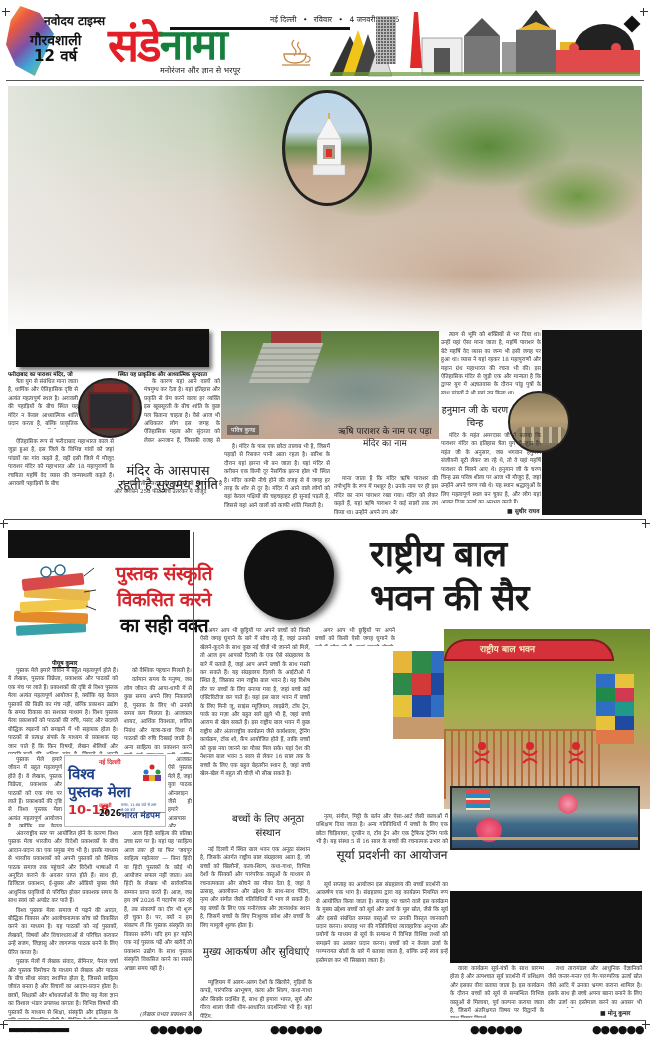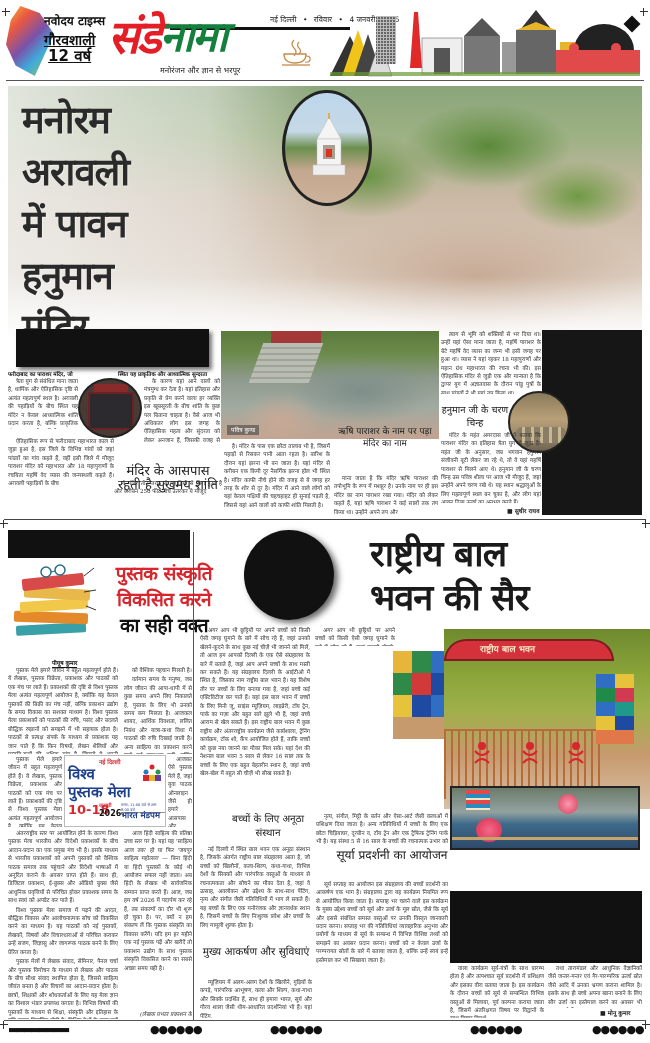--- a/index.html
+++ b/index.html
@@ -14,8 +14,8 @@
     opacity: .9; }
   .mast-brand { position: absolute; left: 44px; top: 12px; font-family: "DejaVu Sans", sans-serif;
     font-weight: bold; font-size: 12px; color: #111; }
-  .mast-pride { position: absolute; left: 44px; top: 32px; font-family: "DejaVu Sans", sans-serif;
-    font-weight: bold; font-size: 14px; color: #111; line-height: 16px; text-align: center; text-decoration: underline; }
+  .mast-pride { position: absolute; left: 30px; top: 32px; font-family: "DejaVu Sans", sans-serif;
+    font-weight: bold; font-size: 14px; color: #111; line-height: 16px; text-align: center; }
   .mast-logo { position: absolute; left: 108px; top: 5px; height: 58px; display: flex; align-items: flex-end; font-style: italic; }
   .mast-logo .red { font-family: "DejaVu Sans", sans-serif; font-weight: bold; font-size: 46px; color: #e41e26; line-height: 52px; letter-spacing: -2px; }
   .mast-logo .blk { font-family: "DejaVu Sans", sans-serif; font-weight: bold; font-size: 42px; color: #15803d; line-height: 52px; letter-spacing: -2px; }

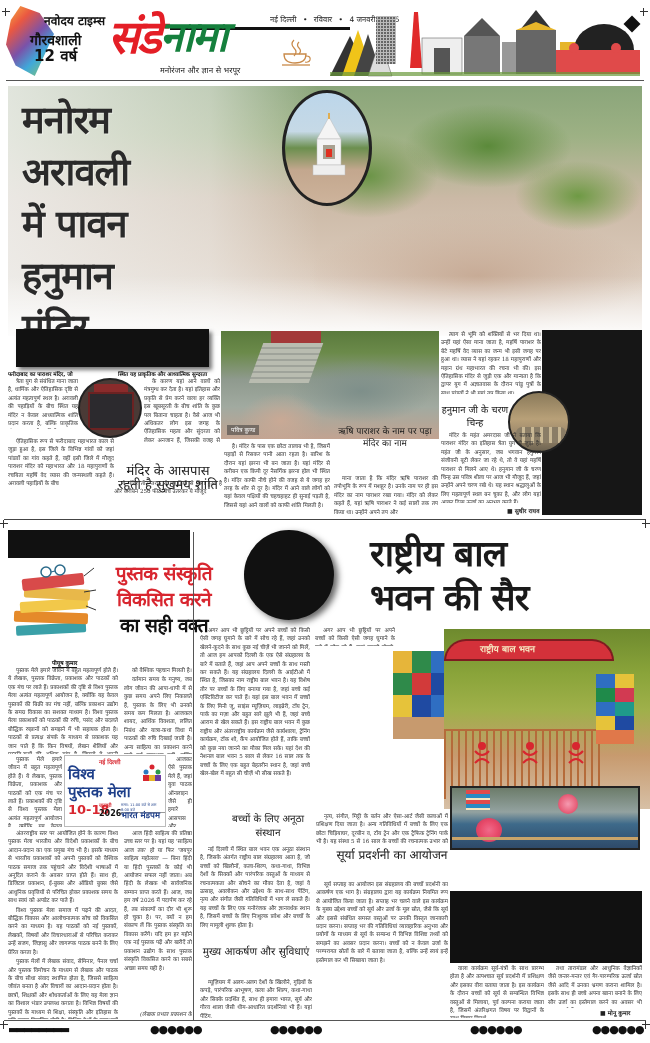--- a/index.html
+++ b/index.html
@@ -16,7 +16,7 @@
     font-weight: bold; font-size: 12px; color: #111; }
   .mast-pride { position: absolute; left: 30px; top: 32px; font-family: "DejaVu Sans", sans-serif;
     font-weight: bold; font-size: 14px; color: #111; line-height: 16px; text-align: center; }
-  .mast-logo { position: absolute; left: 108px; top: 5px; height: 58px; display: flex; align-items: flex-end; font-style: italic; }
+  .mast-logo { position: absolute; left: 108px; top: 16px; height: 58px; display: flex; align-items: center; }
   .mast-logo .red { font-family: "DejaVu Sans", sans-serif; font-weight: bold; font-size: 46px; color: #e41e26; line-height: 52px; letter-spacing: -2px; }
   .mast-logo .blk { font-family: "DejaVu Sans", sans-serif; font-weight: bold; font-size: 42px; color: #15803d; line-height: 52px; letter-spacing: -2px; }
   .mast-tag { position: absolute; left: 160px; top: 64px; font-family: "DejaVu Sans", sans-serif; font-size: 8px; font-weight: normal; color: #222; }

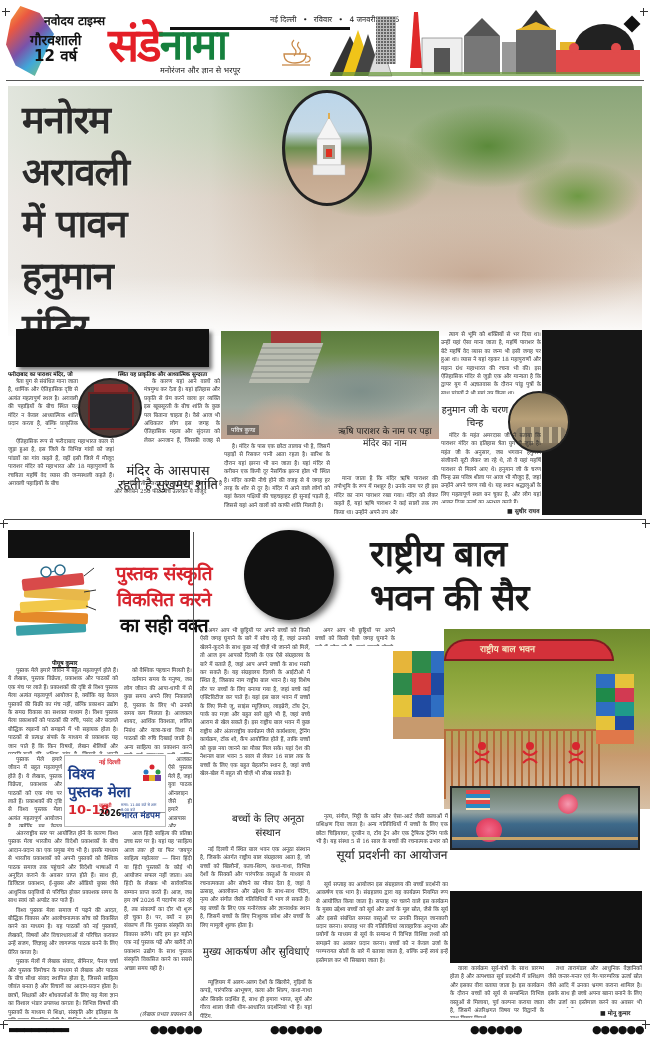--- a/index.html
+++ b/index.html
@@ -214,13 +214,6 @@
     <div class="hills"></div>
     <div class="fade"></div>
     <div class="fade-bottom"></div>
-    <h1 class="hero-title">
-      <div>मनोरम</div>
-      <div>अरावली</div>
-      <div>में पावन</div>
-      <div>हनुमान</div>
-      <div>मंदिर</div>
-    </h1>
     <div class="hero-inset">
       <svg class="temple" viewBox="0 0 36 70">
         <polygon points="18,4 30,26 6,26" fill="#f4f4f4" stroke="#bbb" stroke-width=".5"></polygon>

